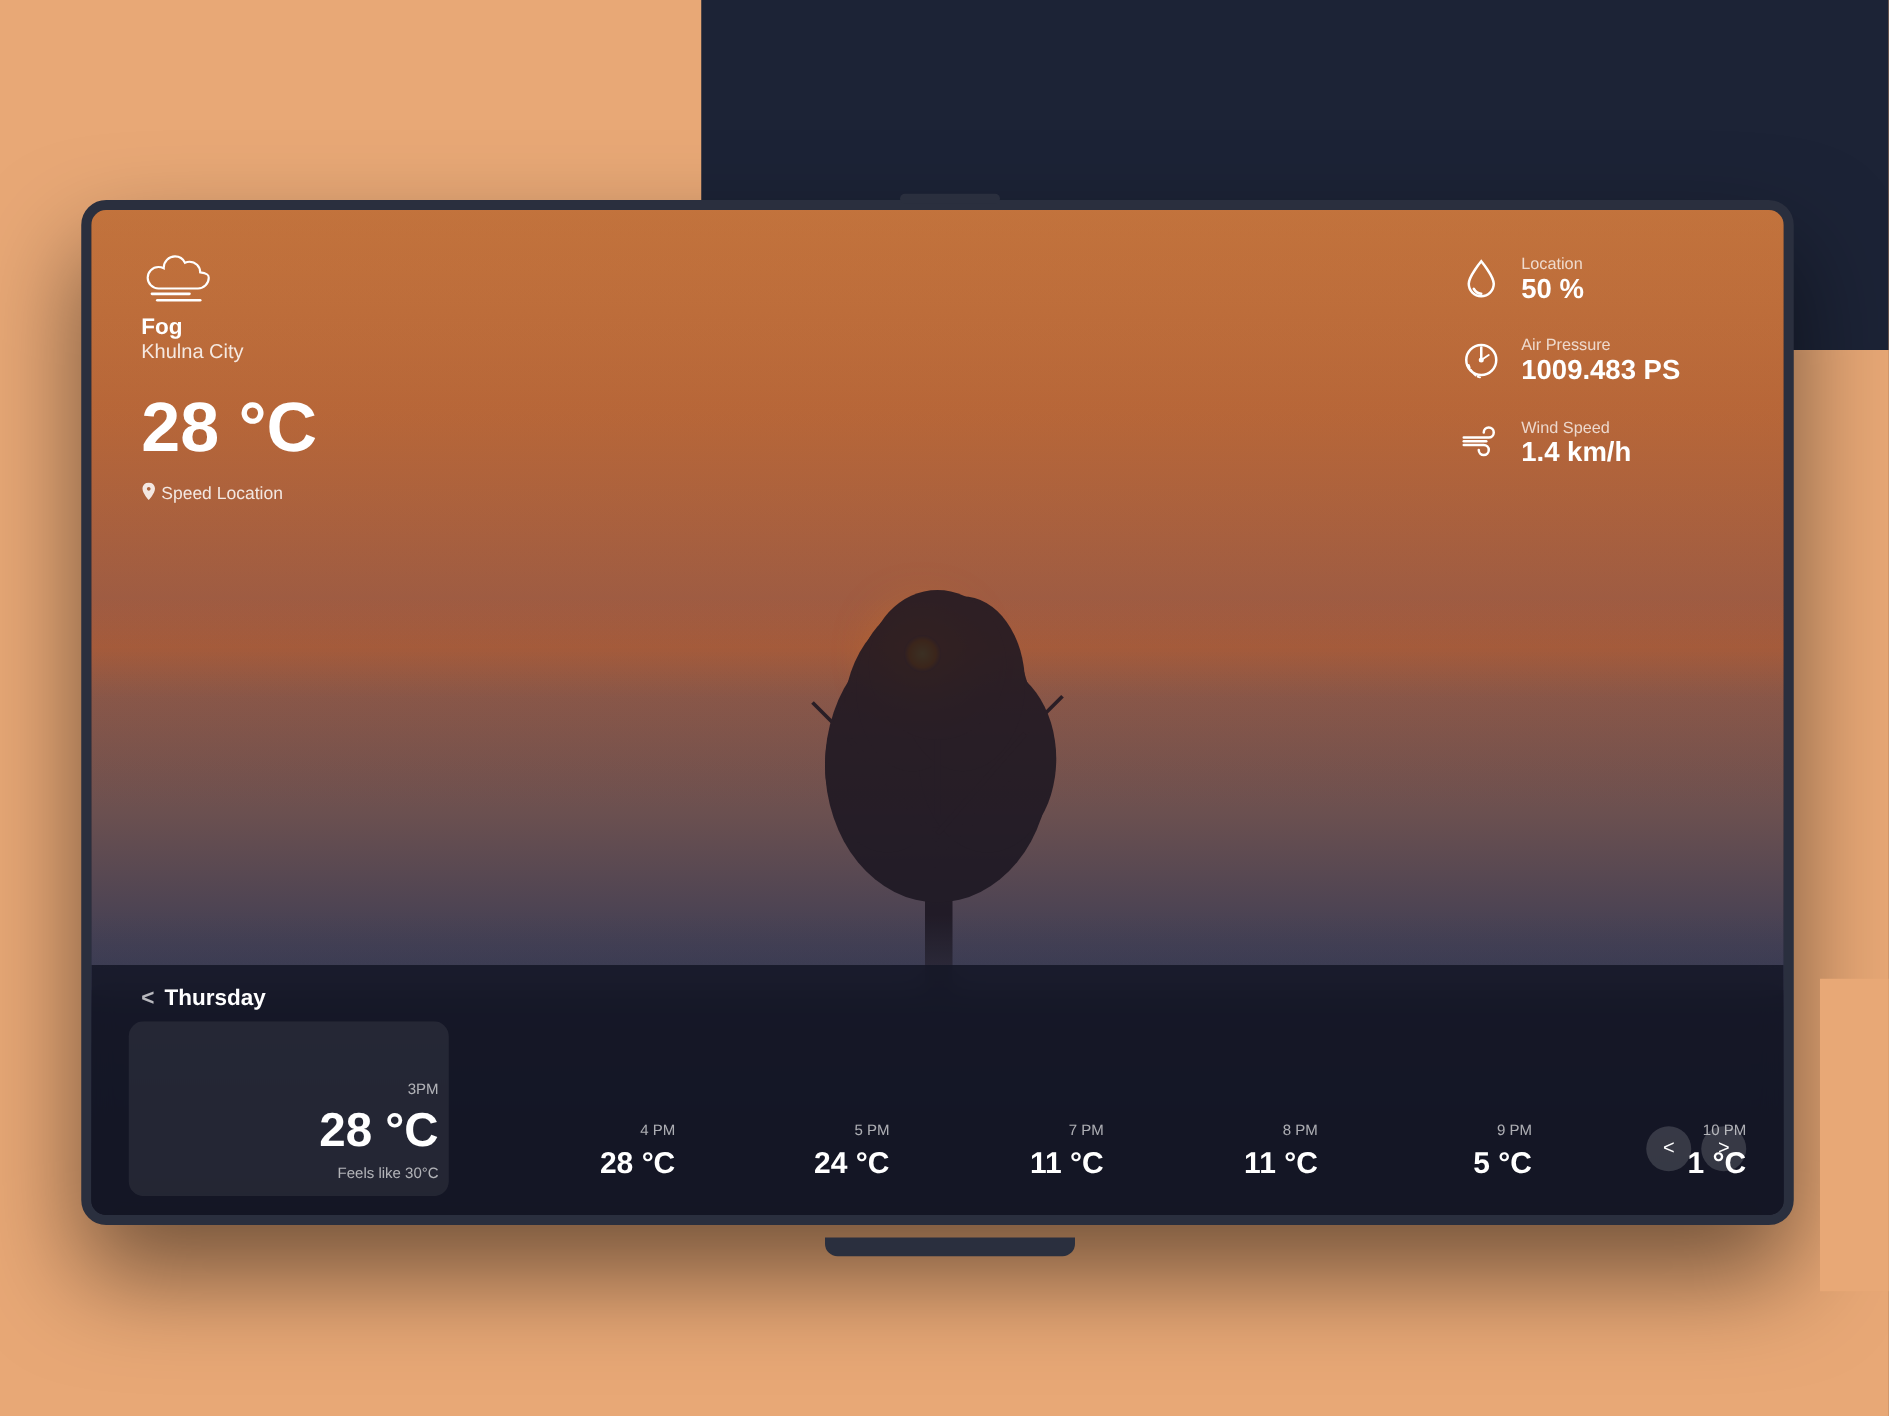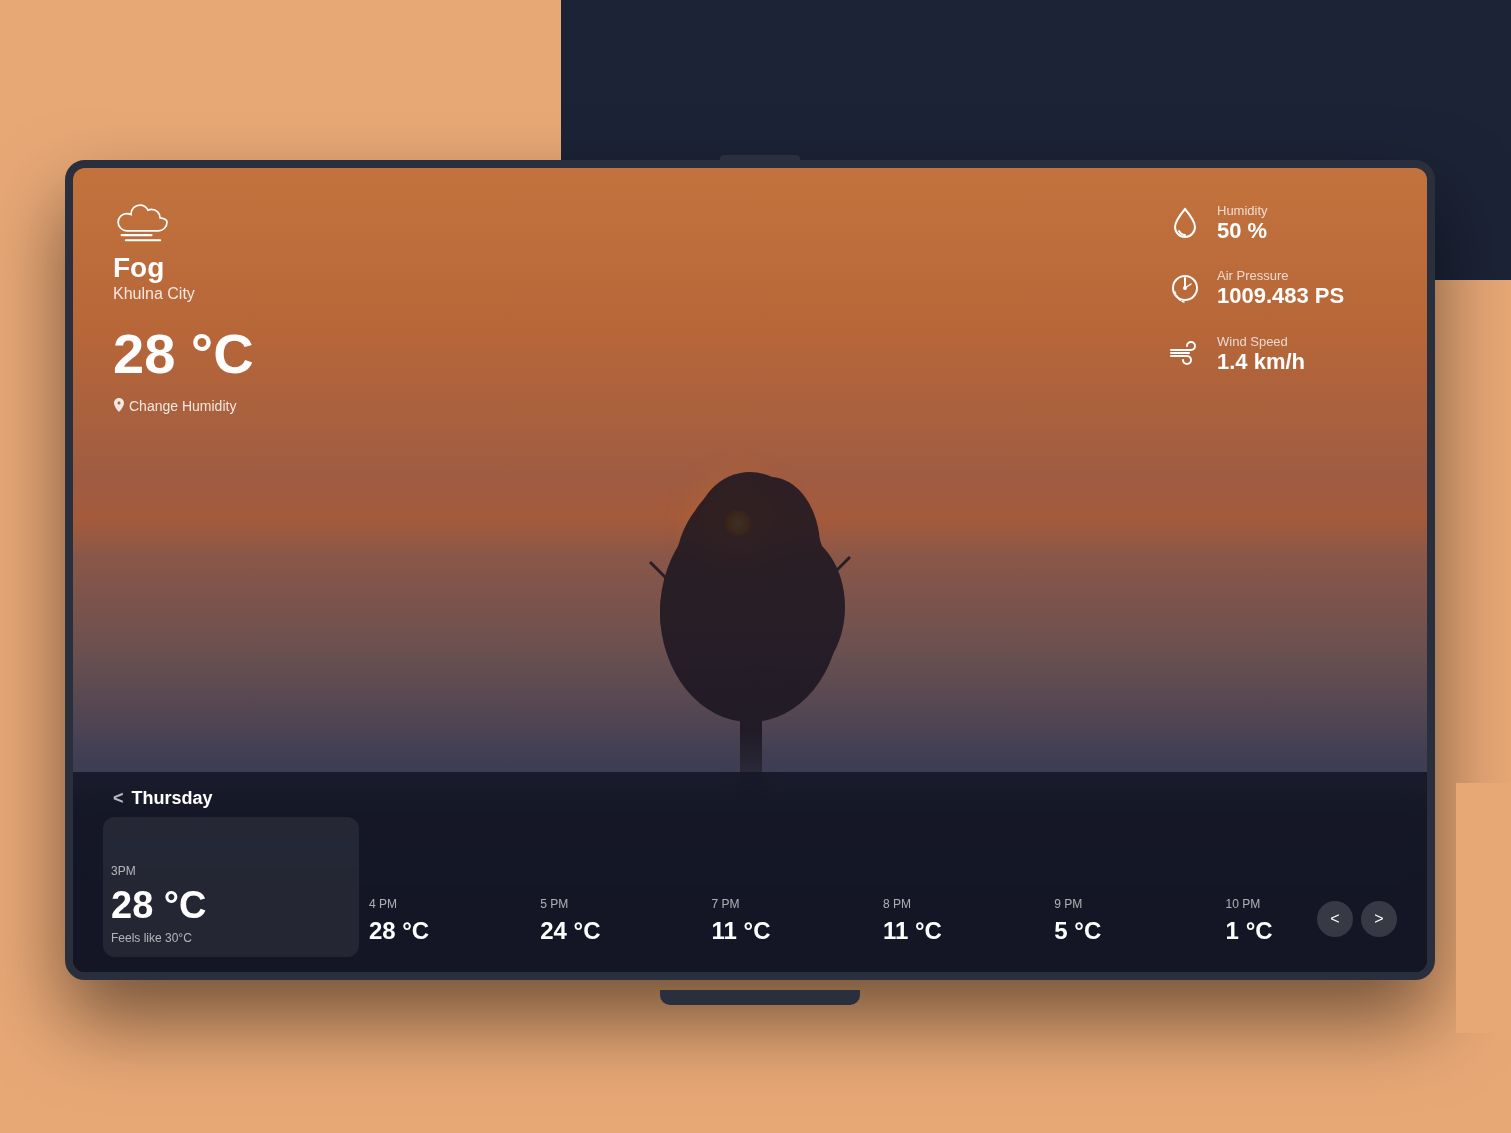--- a/index.html
+++ b/index.html
@@ -393,7 +393,7 @@
           <path d="M12 26C13.5 28.5 15.5 30 18 30" stroke="white" stroke-width="2" stroke-linecap="round"></path>
         </svg>
         <div class="stat-info">
-          <span class="stat-label">Humidity</span>
+          <span class="stat-label">Location</span>
           <span class="stat-value">50 %</span>
         </div>
       </div>

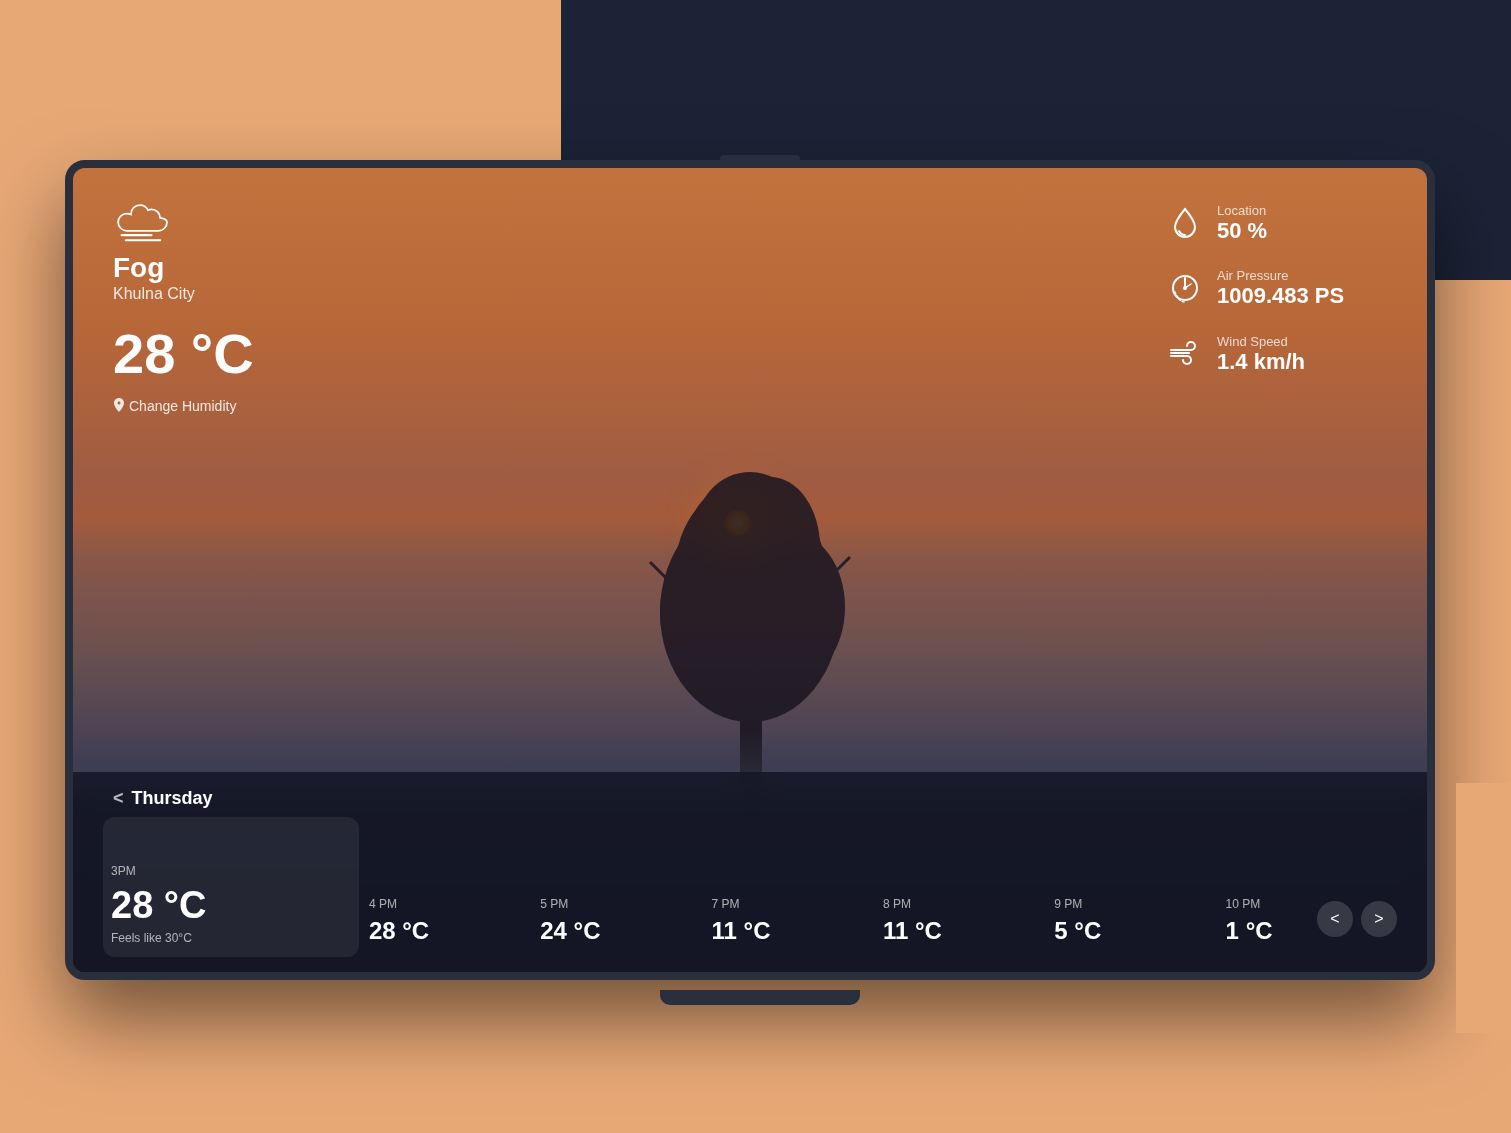--- a/index.html
+++ b/index.html
@@ -127,7 +127,7 @@
     }
 
     .weather-condition {
-      font-size: 28px;
+      font-size: 18px;
       font-weight: 600;
       color: white;
       line-height: 1.2;

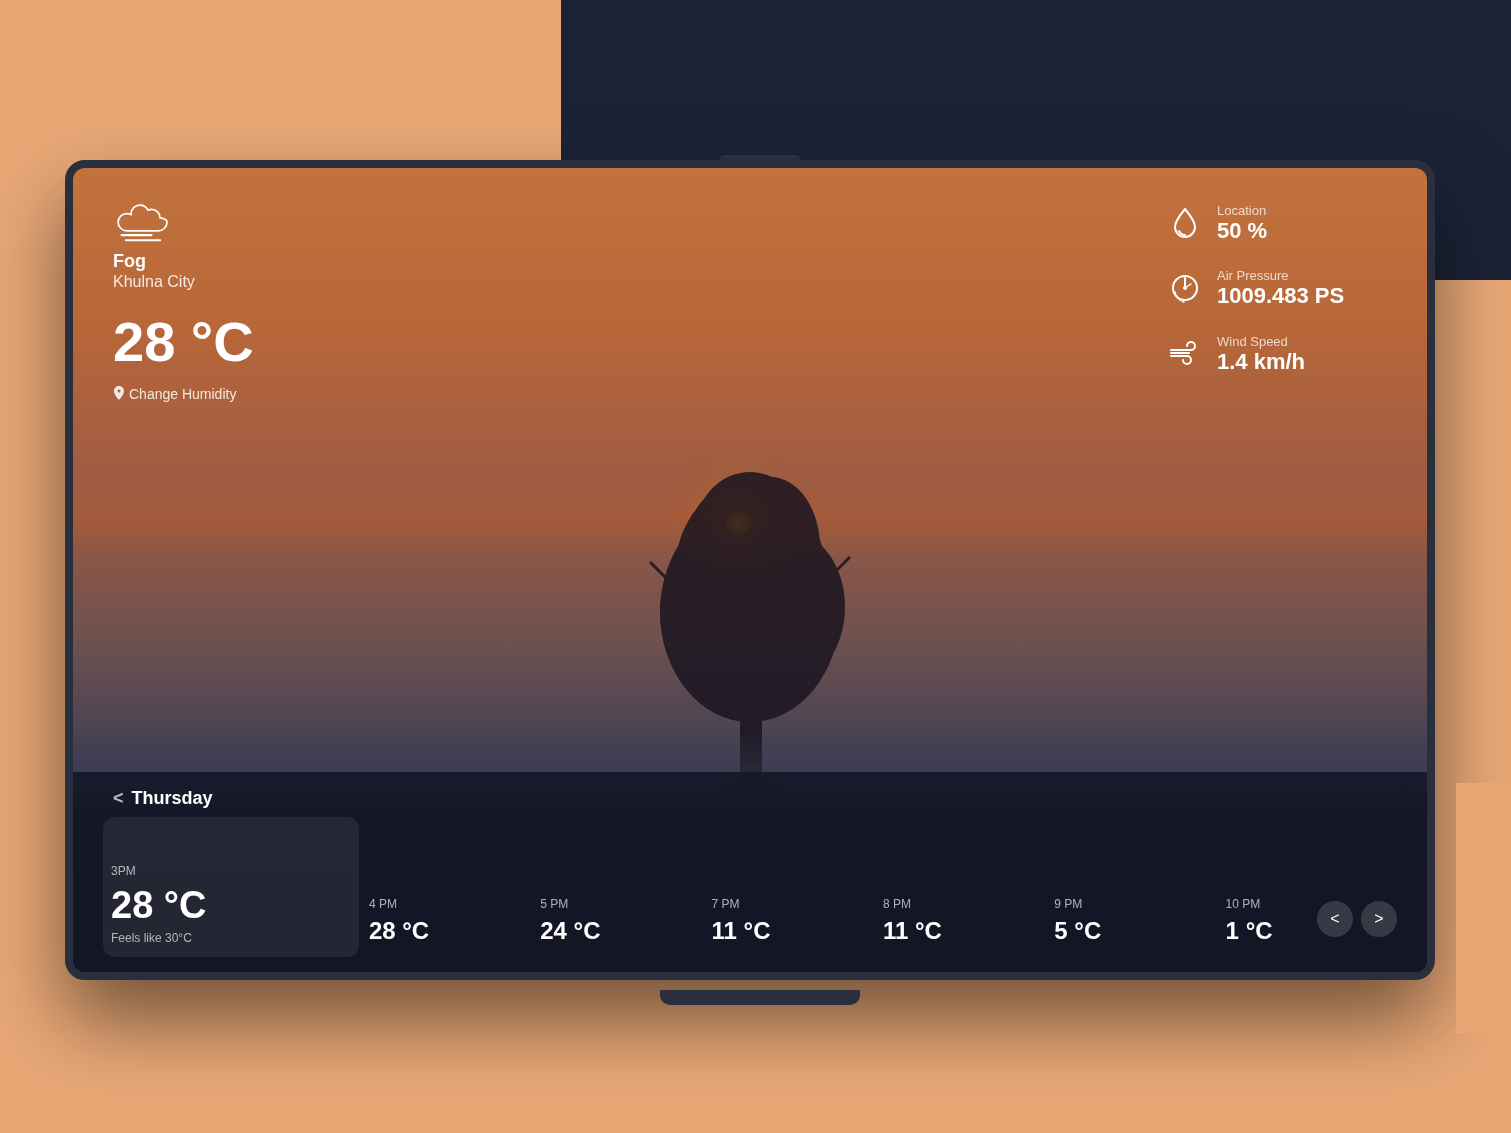--- a/index.html
+++ b/index.html
@@ -381,7 +381,7 @@
         <svg width="12" height="16" viewBox="0 0 12 16" fill="none" xmlns="http://www.w3.org/2000/svg">
           <path d="M6 0C3.24 0 1 2.24 1 5C1 8.75 6 14 6 14C6 14 11 8.75 11 5C11 2.24 8.76 0 6 0ZM6 6.5C5.17 6.5 4.5 5.83 4.5 5C4.5 4.17 5.17 3.5 6 3.5C6.83 3.5 7.5 4.17 7.5 5C7.5 5.83 6.83 6.5 6 6.5Z" fill="rgba(255,255,255,0.85)"></path>
         </svg>
-        <span>Change Humidity</span>
+        <span>Speed Location</span>
       </div>
     </div>
 

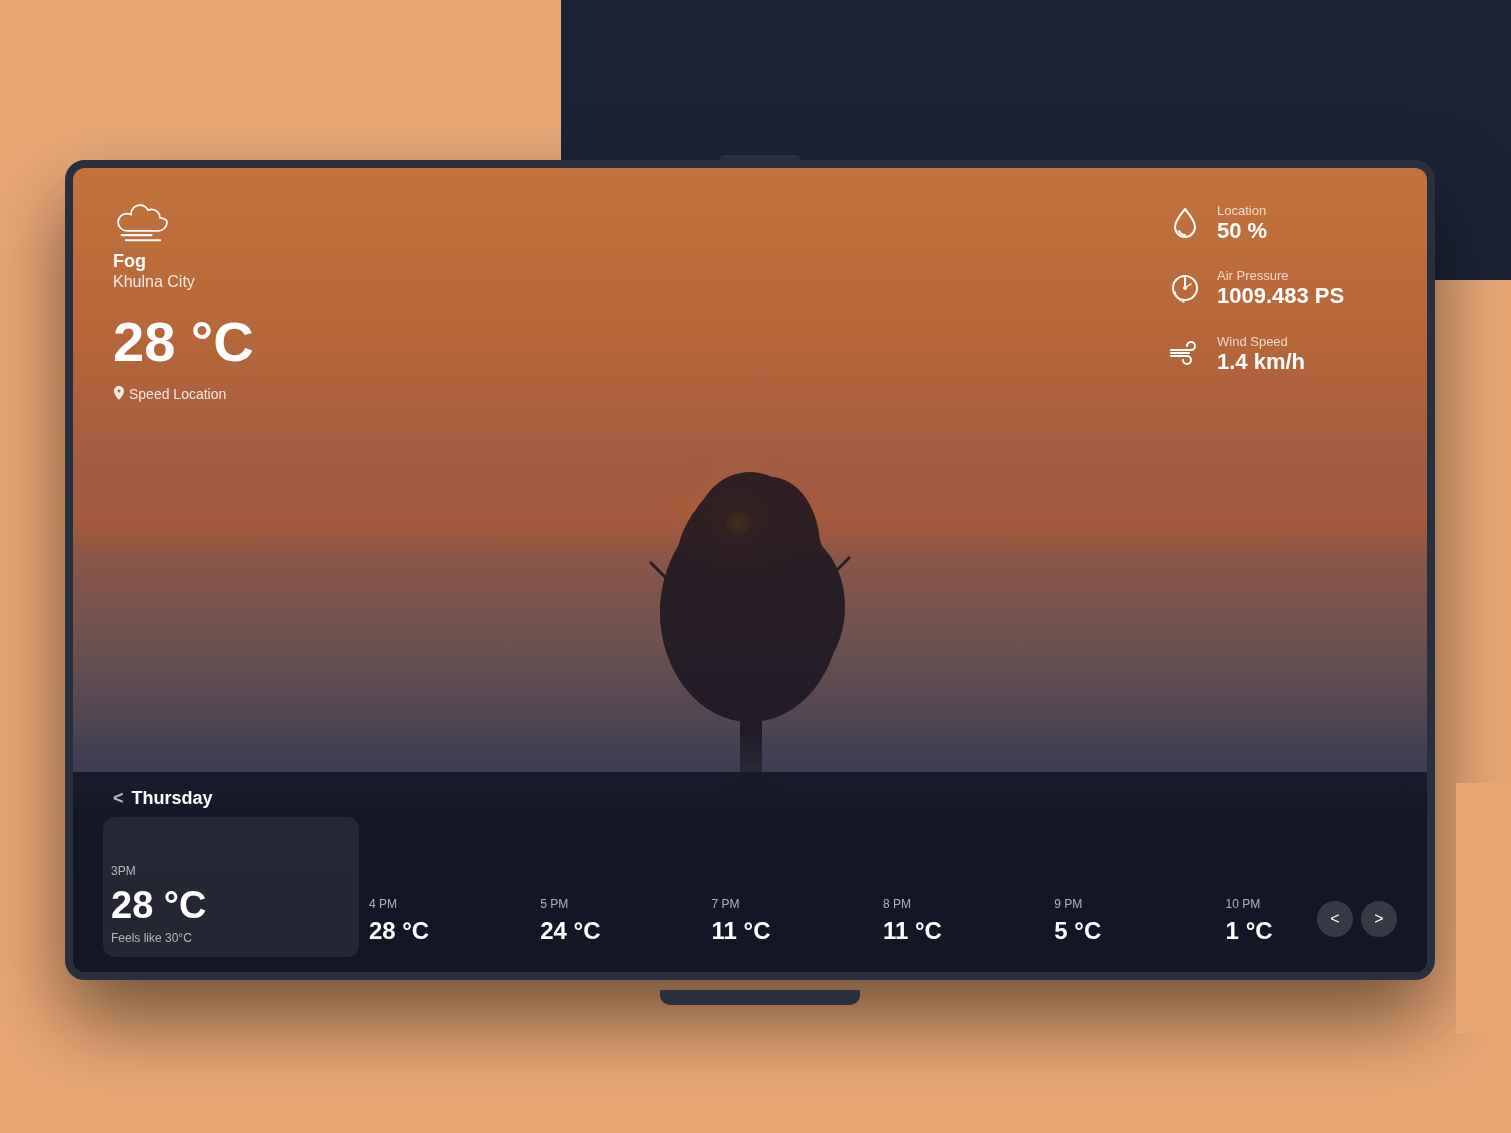--- a/index.html
+++ b/index.html
@@ -241,7 +241,7 @@
       flex: 1;
       display: flex;
       flex-direction: column;
-      align-items: flex-start;
+      align-items: flex-end;
       justify-content: flex-end;
       padding-bottom: 12px;
       position: relative;

